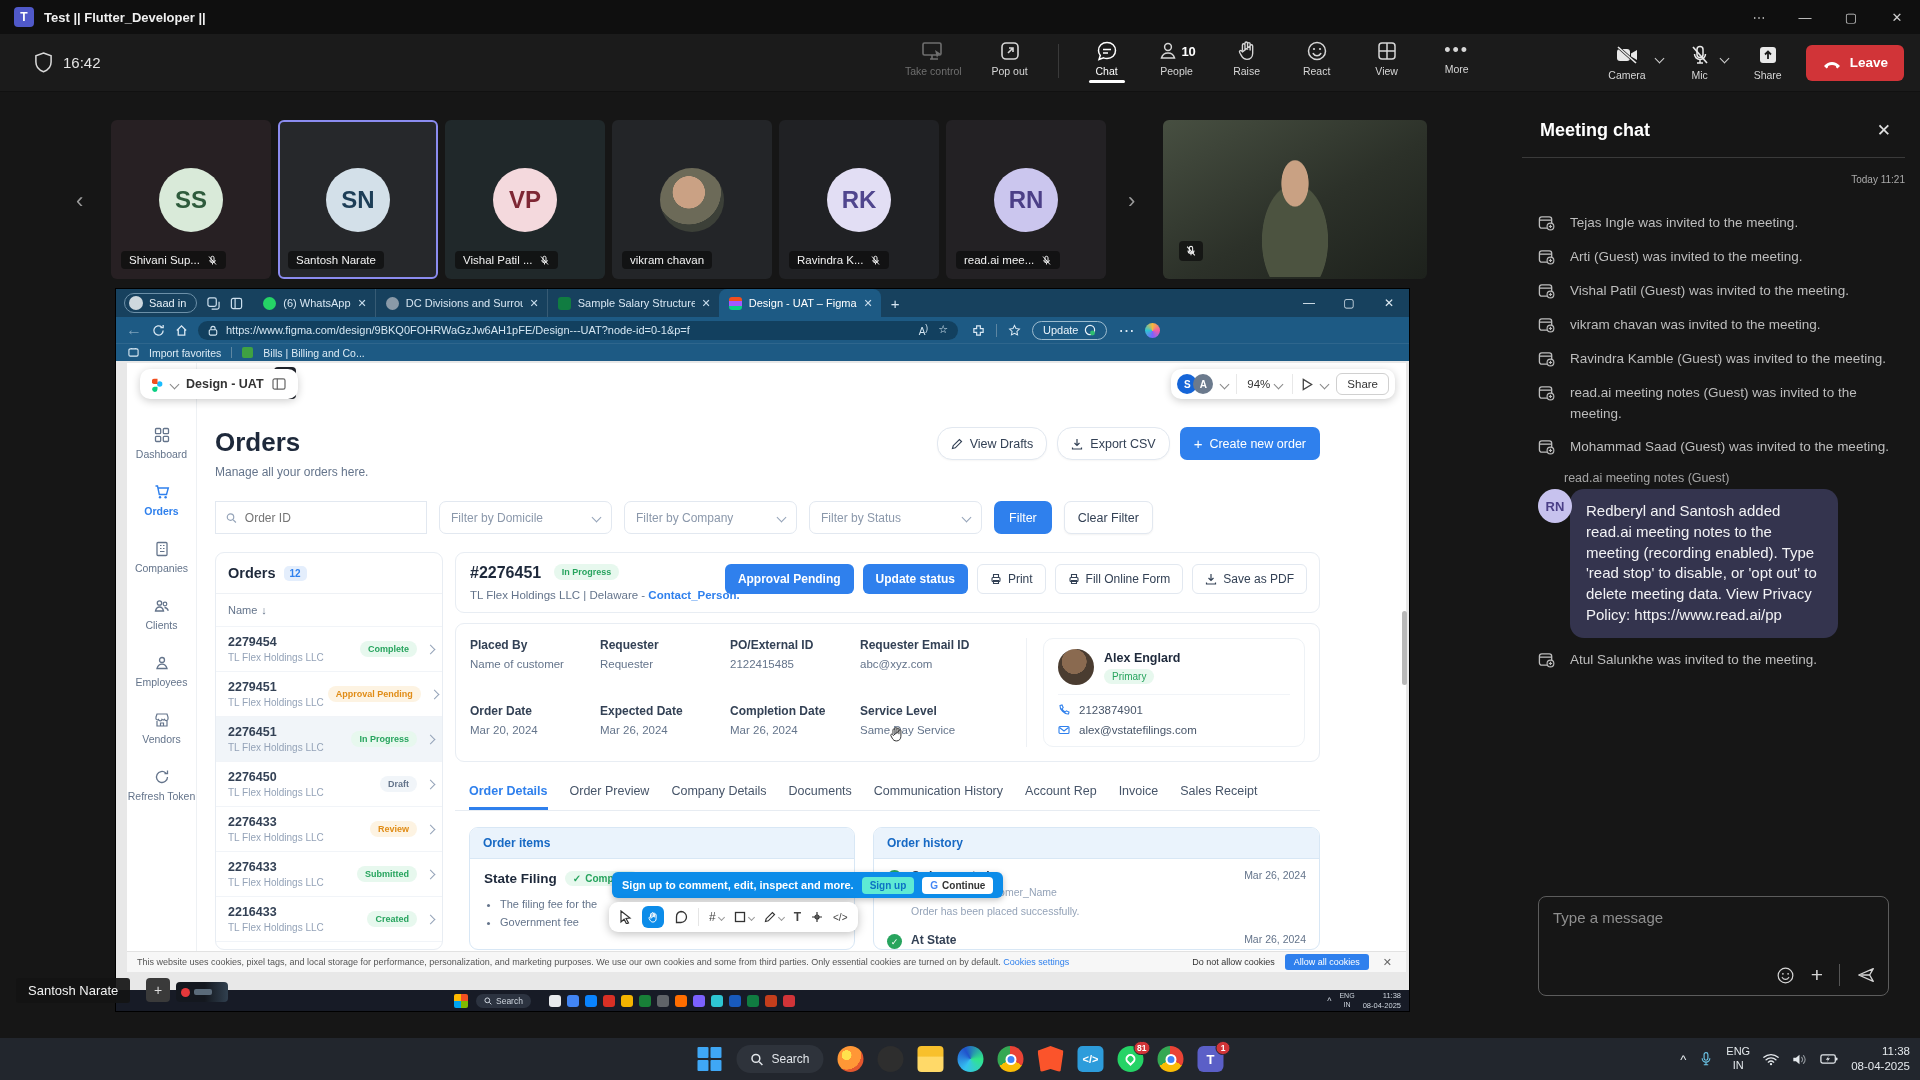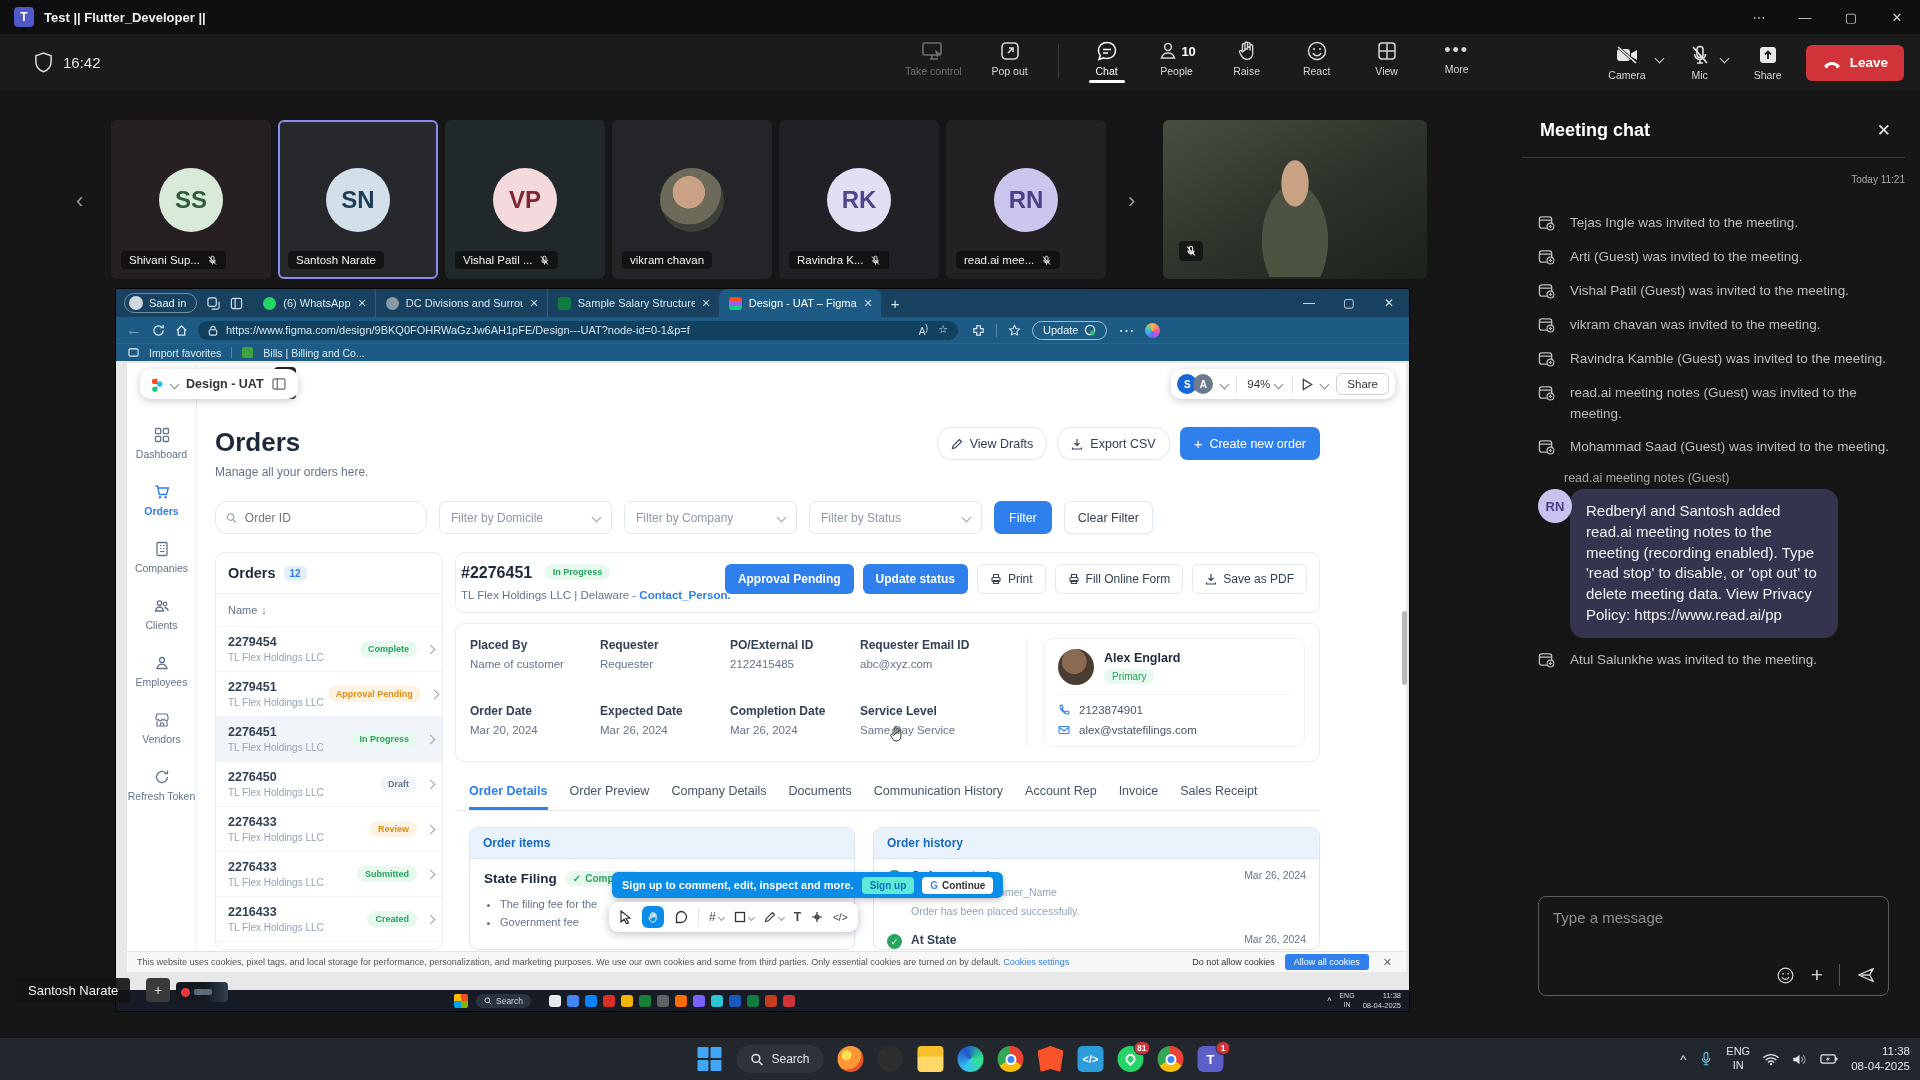--- a/index.html
+++ b/index.html
@@ -108,7 +108,7 @@
   .wbtn{height:33px;border:1px solid #e2e8f0;border-radius:15px;background:#fff;display:flex;align-items:center;gap:7px;padding:0 13px;font-size:12.5px;color:#334155;box-shadow:0 1px 2px rgba(0,0,0,.04)}
   .bbtn{height:33px;border-radius:7px;background:#2f80ed;color:#fff;display:flex;align-items:center;gap:7px;padding:0 14px;font-size:12.5px}
   .filters{display:flex;gap:12px;margin-top:22px;align-items:center}
-  .f-input{width:212px;height:33px;border:1px solid #e2e8f0;border-radius:12px;display:flex;align-items:center;gap:8px;padding:0 10px;color:#94a3b8;background:#fff}
+  .f-input{width:212px;height:33px;border:1px solid #e2e8f0;border-radius:0;display:flex;align-items:center;gap:8px;padding:0 10px;color:#94a3b8;background:#fff}
   .f-input input{border:none;outline:none;font-size:12px;width:100%;color:#334155;font-family:inherit}
   .f-sel{width:173px;height:33px;border:1px solid #e2e8f0;border-radius:7px;display:flex;align-items:center;padding:0 11px;font-size:12px;color:#8b98ab;background:#fff}
   .f-sel .chv{margin-left:auto;color:#94a3b8}

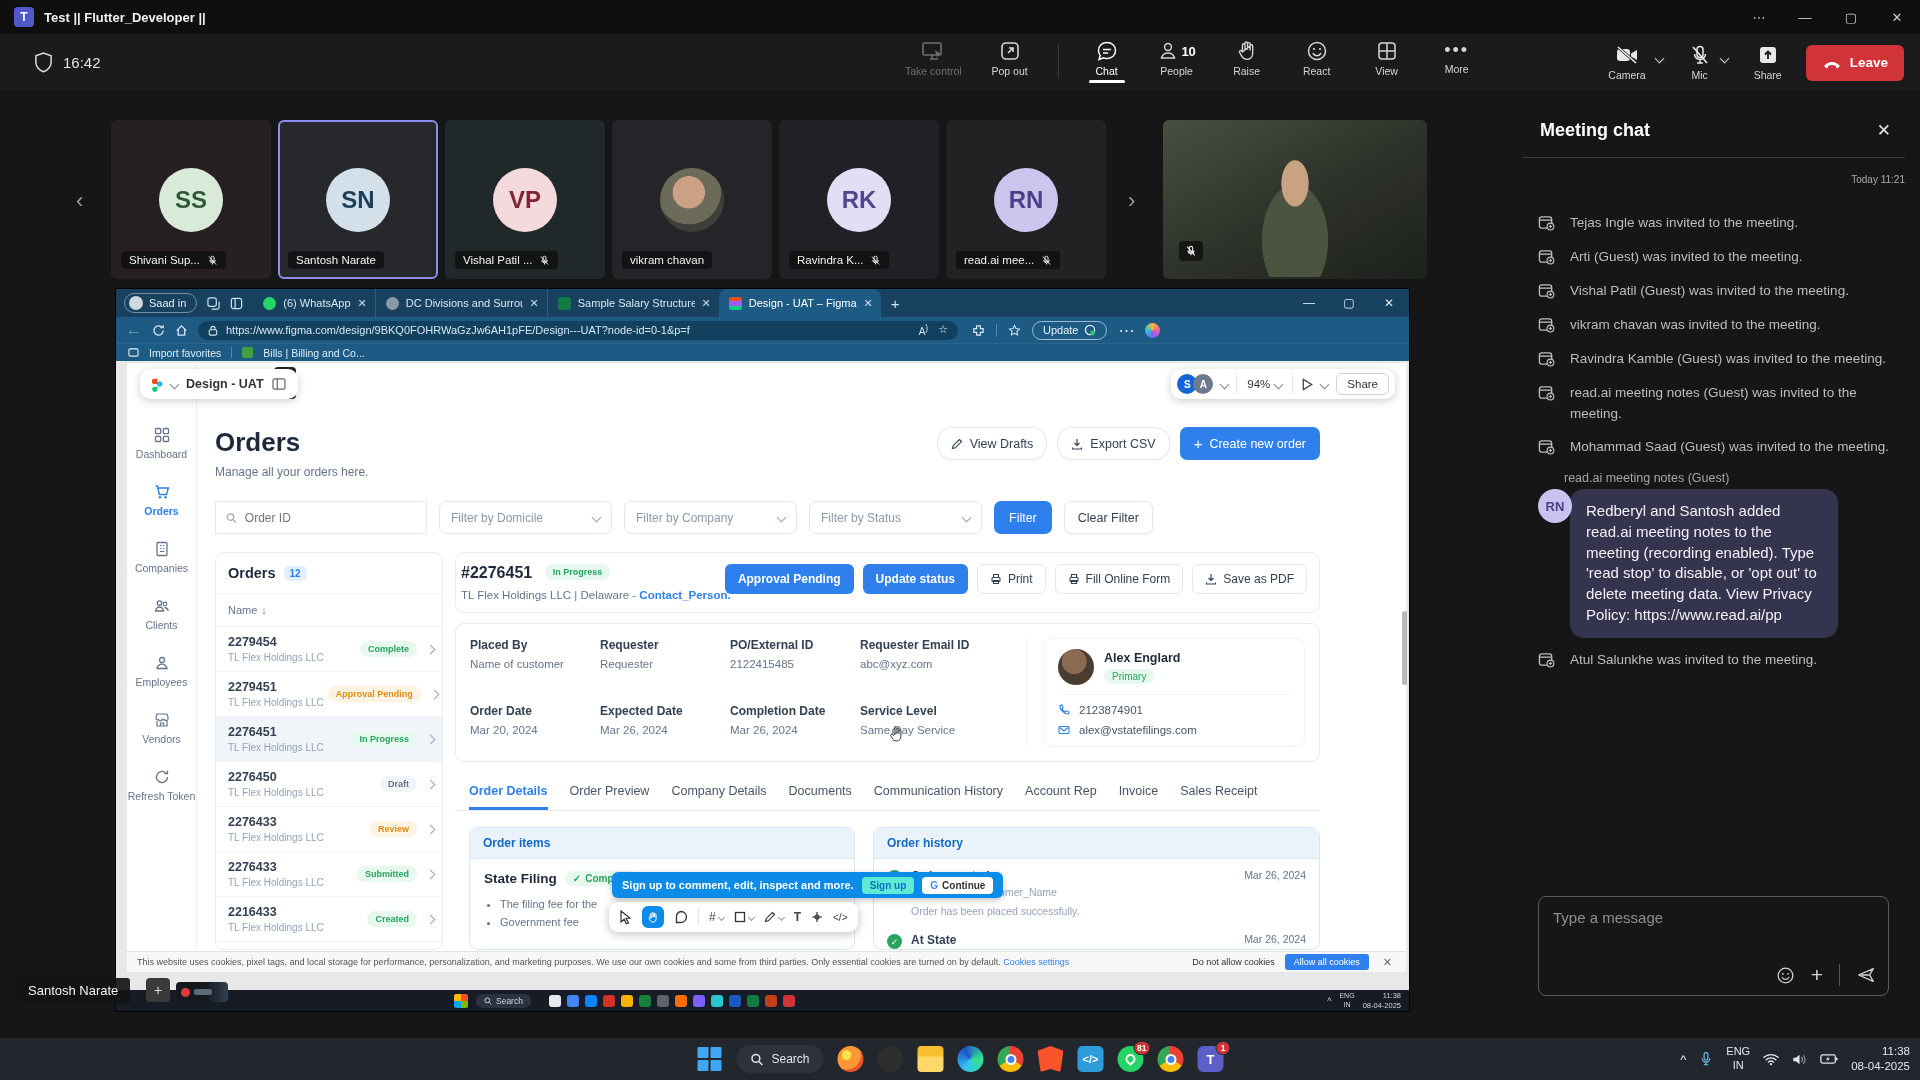--- a/index.html
+++ b/index.html
@@ -130,7 +130,7 @@
   .chip.gray{background:#f1f5f9;color:#64748b}
   .row .chv{color:#94a3b8;margin-left:6px;flex:0 0 7px}
   .detail{flex:1;min-width:0}
-  .dcard{border:1px solid #e8edf3;border-radius:9px;background:#fff;padding:11px 5px;position:relative}
+  .dcard{border:1px solid #e8edf3;border-radius:9px;background:#fff;padding:11px 14px;position:relative}
   .d-no{font-size:16px;font-weight:bold;color:#1e293b}
   .d-sub{font-size:11.5px;color:#64748b;margin-top:7px}
   .d-sub .link{color:#2f80ed;font-weight:bold}

